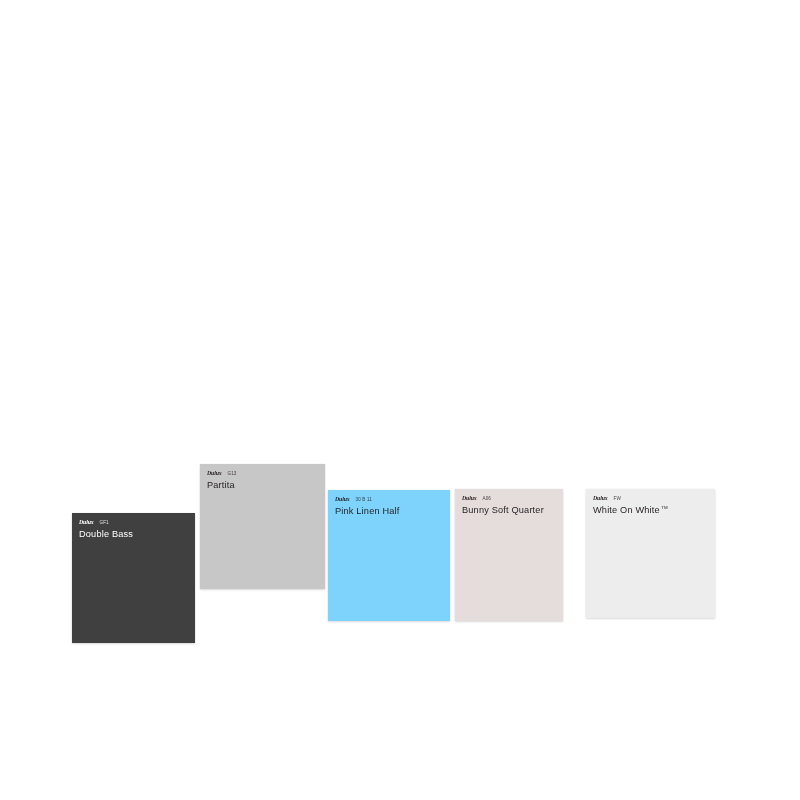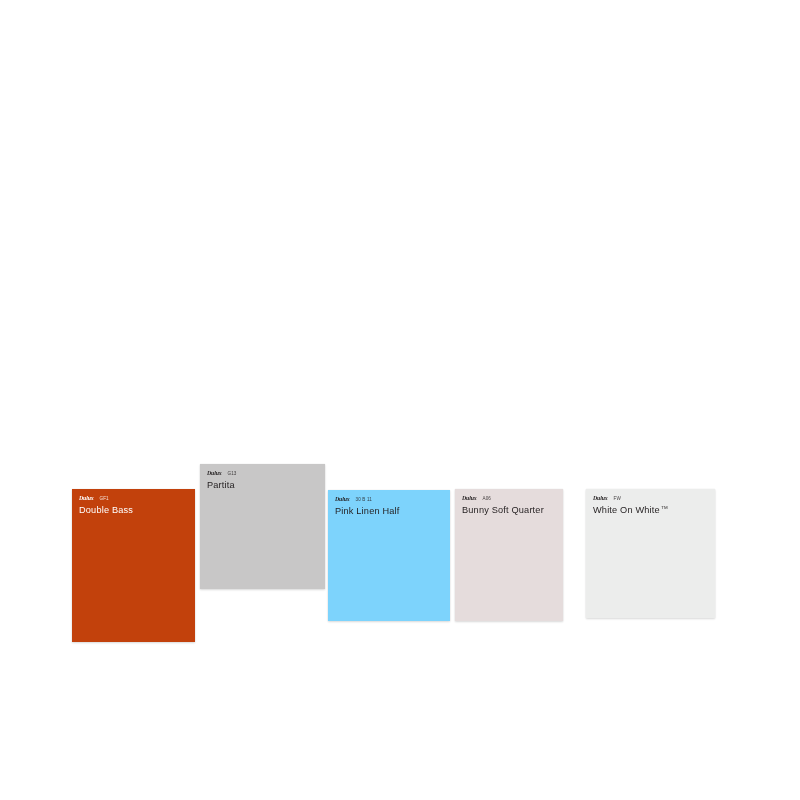--- a/index.html
+++ b/index.html
@@ -100,7 +100,7 @@
 
 <div id="swatch-board">
 
-  <div class="swatch-card on-dark" id="card-0" style="left: 72px; top: 489px; width: 123px; height: 153px; background: #c2410c;">
+  <div class="swatch-card on-dark" id="card-0" style="left: 72px; top: 513px; width: 123px; height: 130px; background: #404040;">
     <div class="swatch-header">
       <div class="brand-row">
         <span class="brand-logo">Dulux</span>

